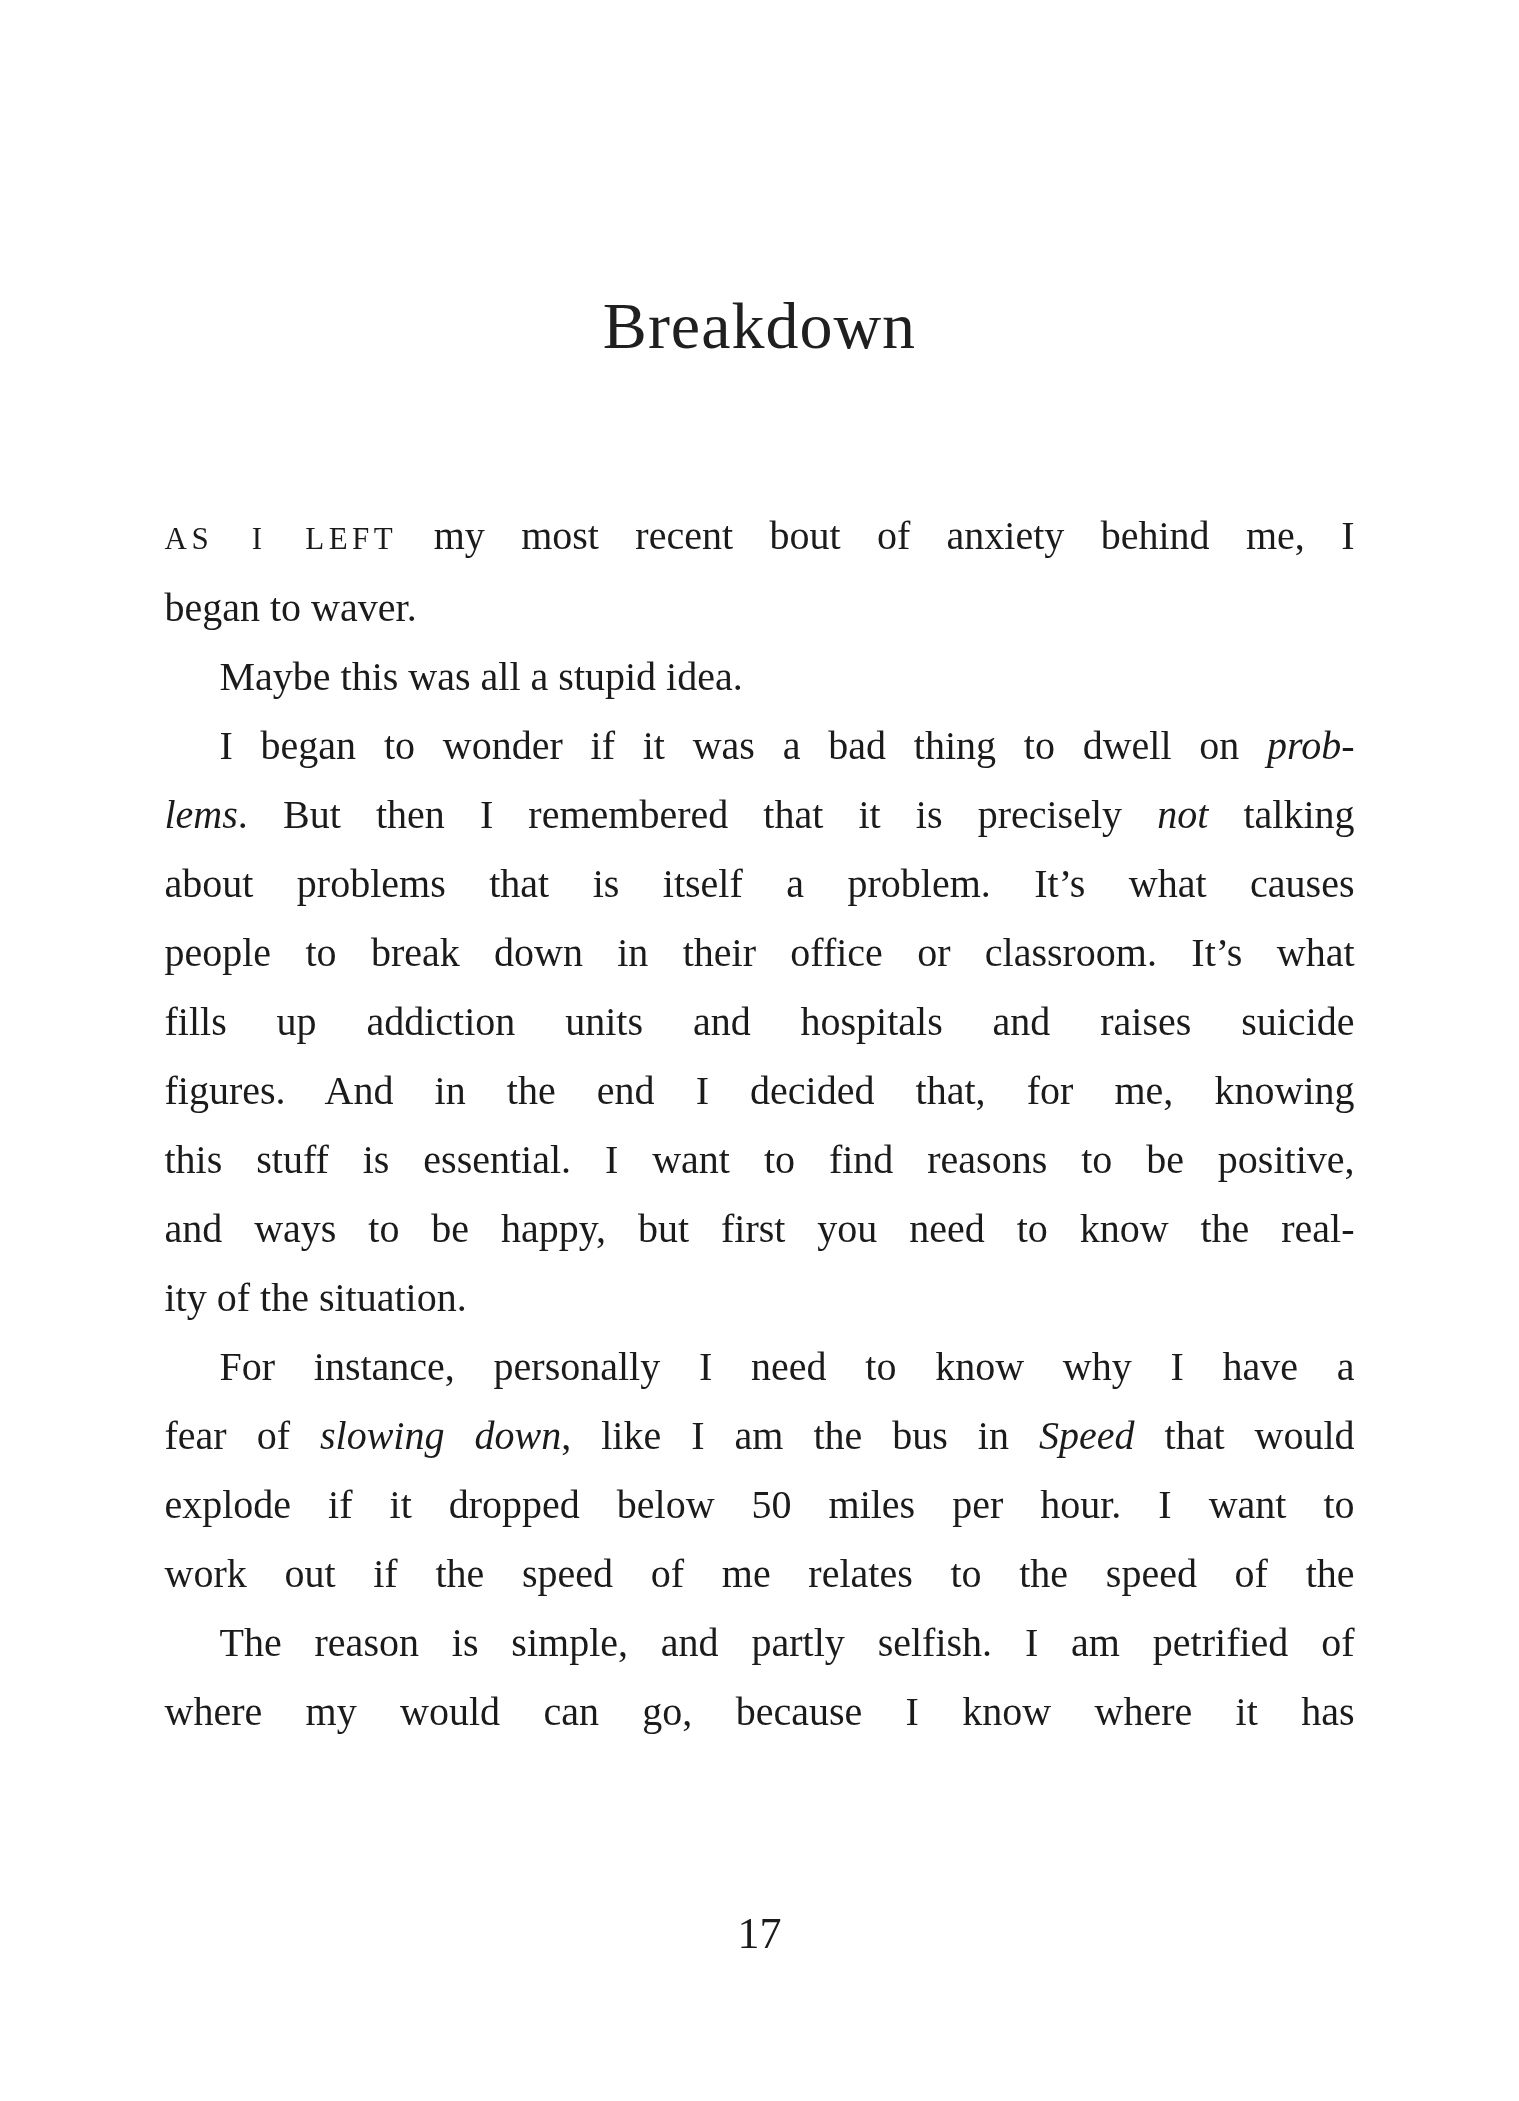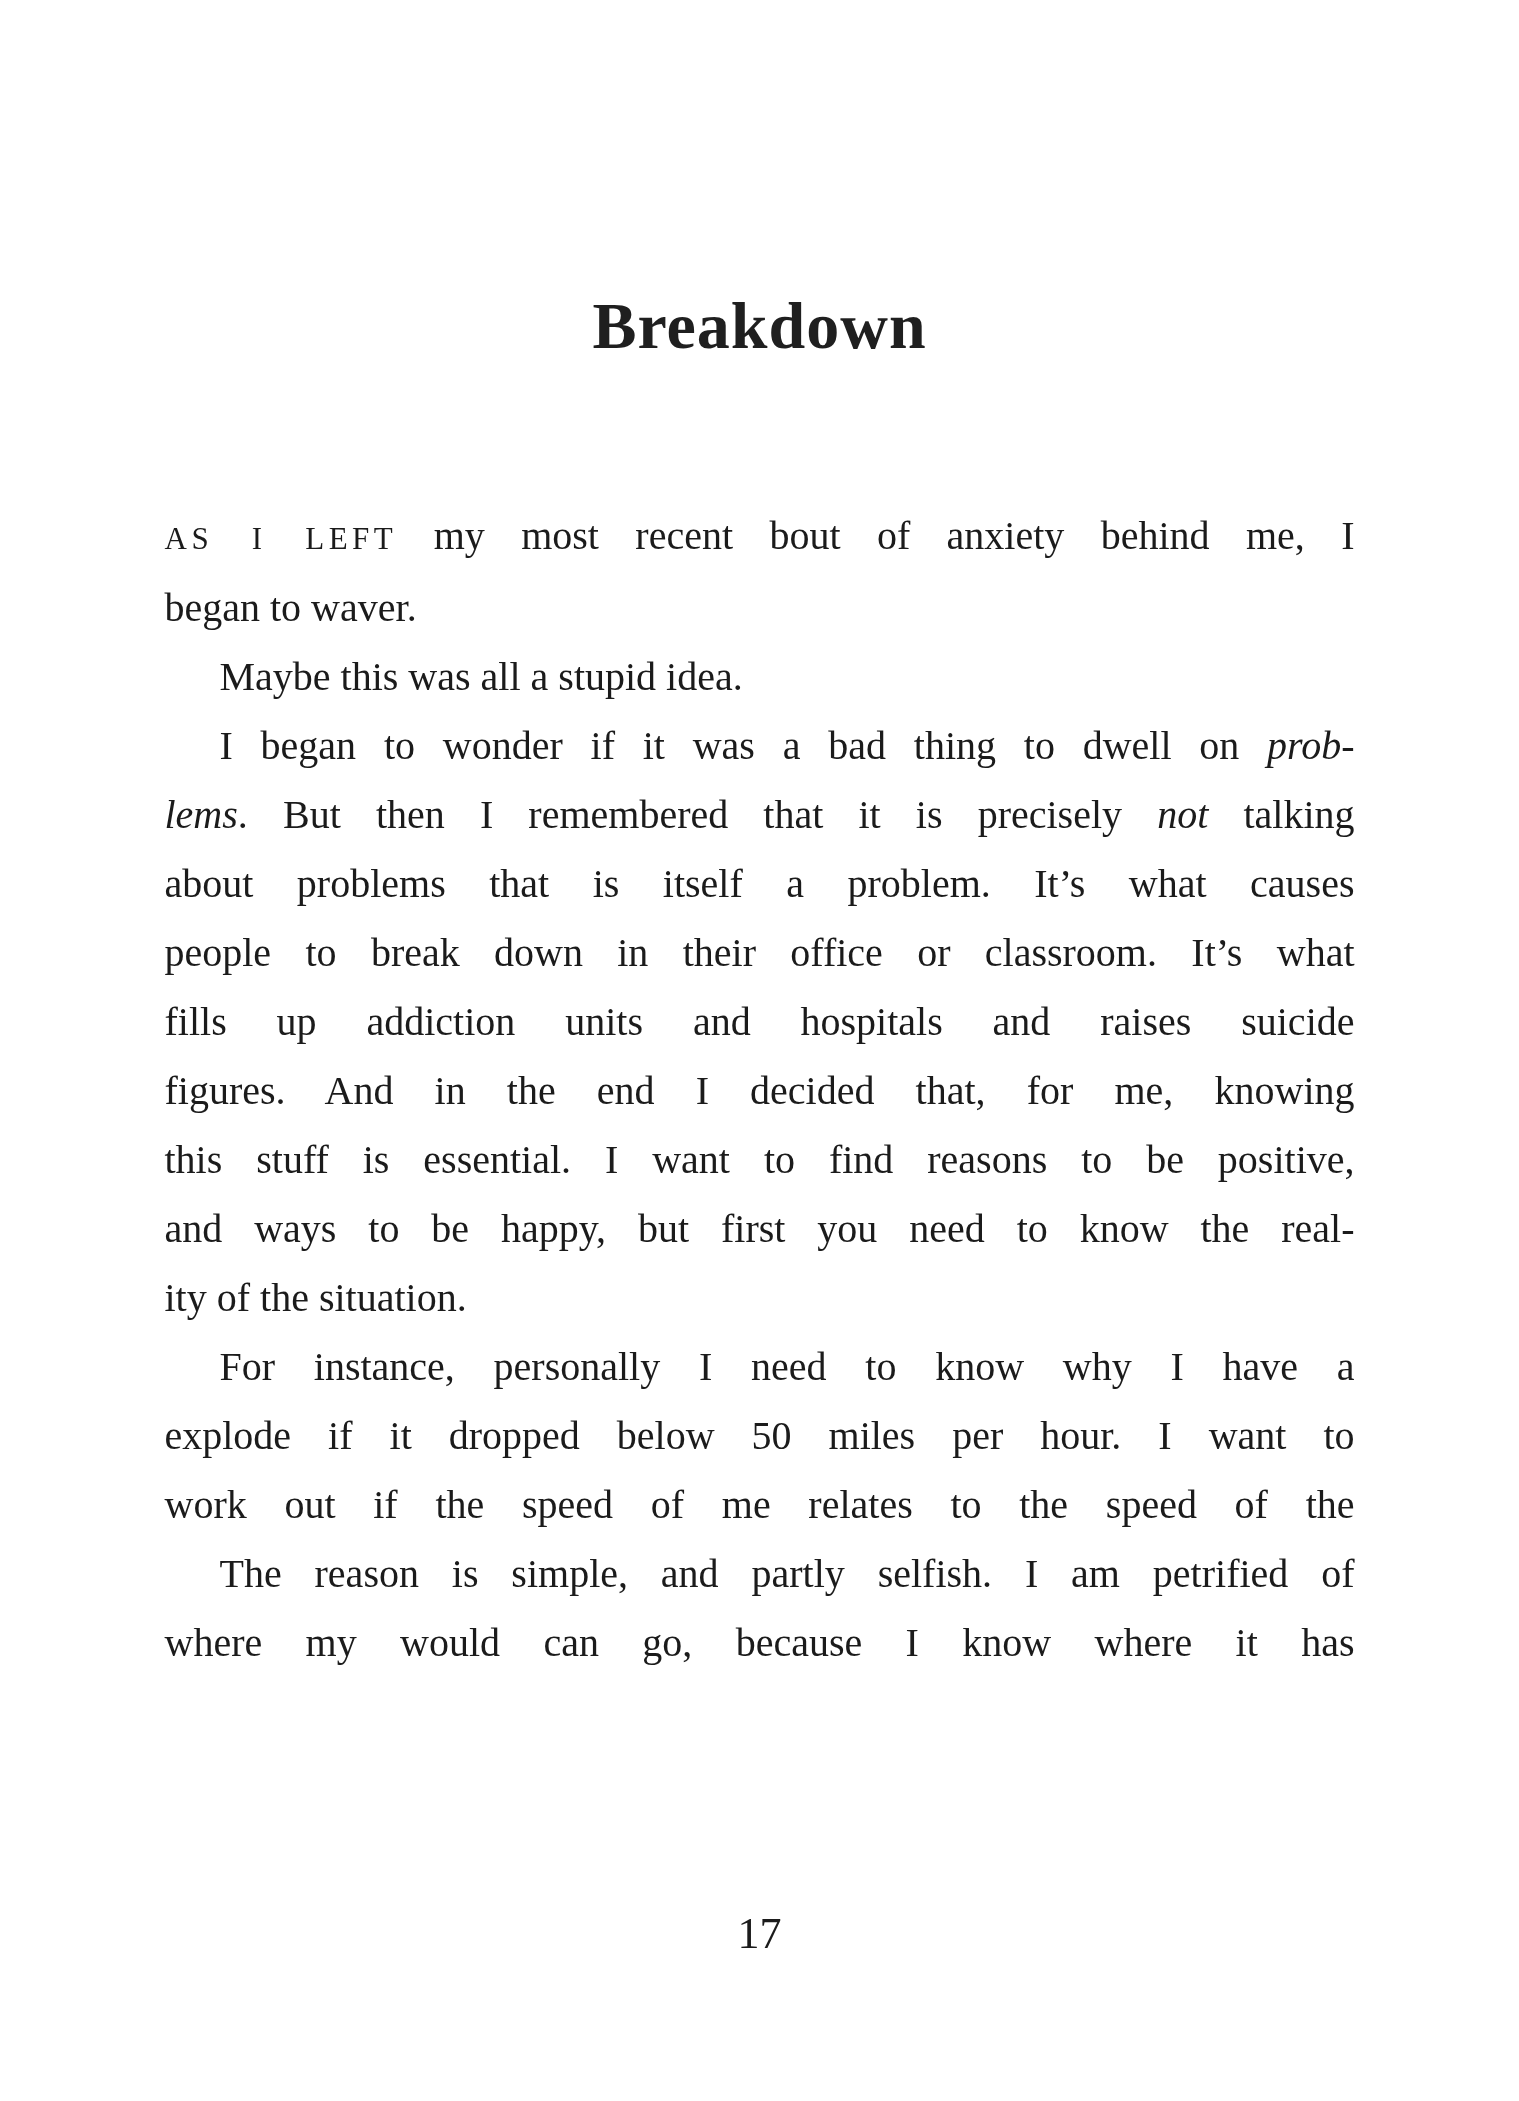--- a/index.html
+++ b/index.html
@@ -24,7 +24,7 @@
     margin: 0;
     text-align: center;
     font-size: 66px;
-    font-weight: 700;
+    font-weight: 400;
     letter-spacing: 1px;
     color: #1f1f1f;
   }

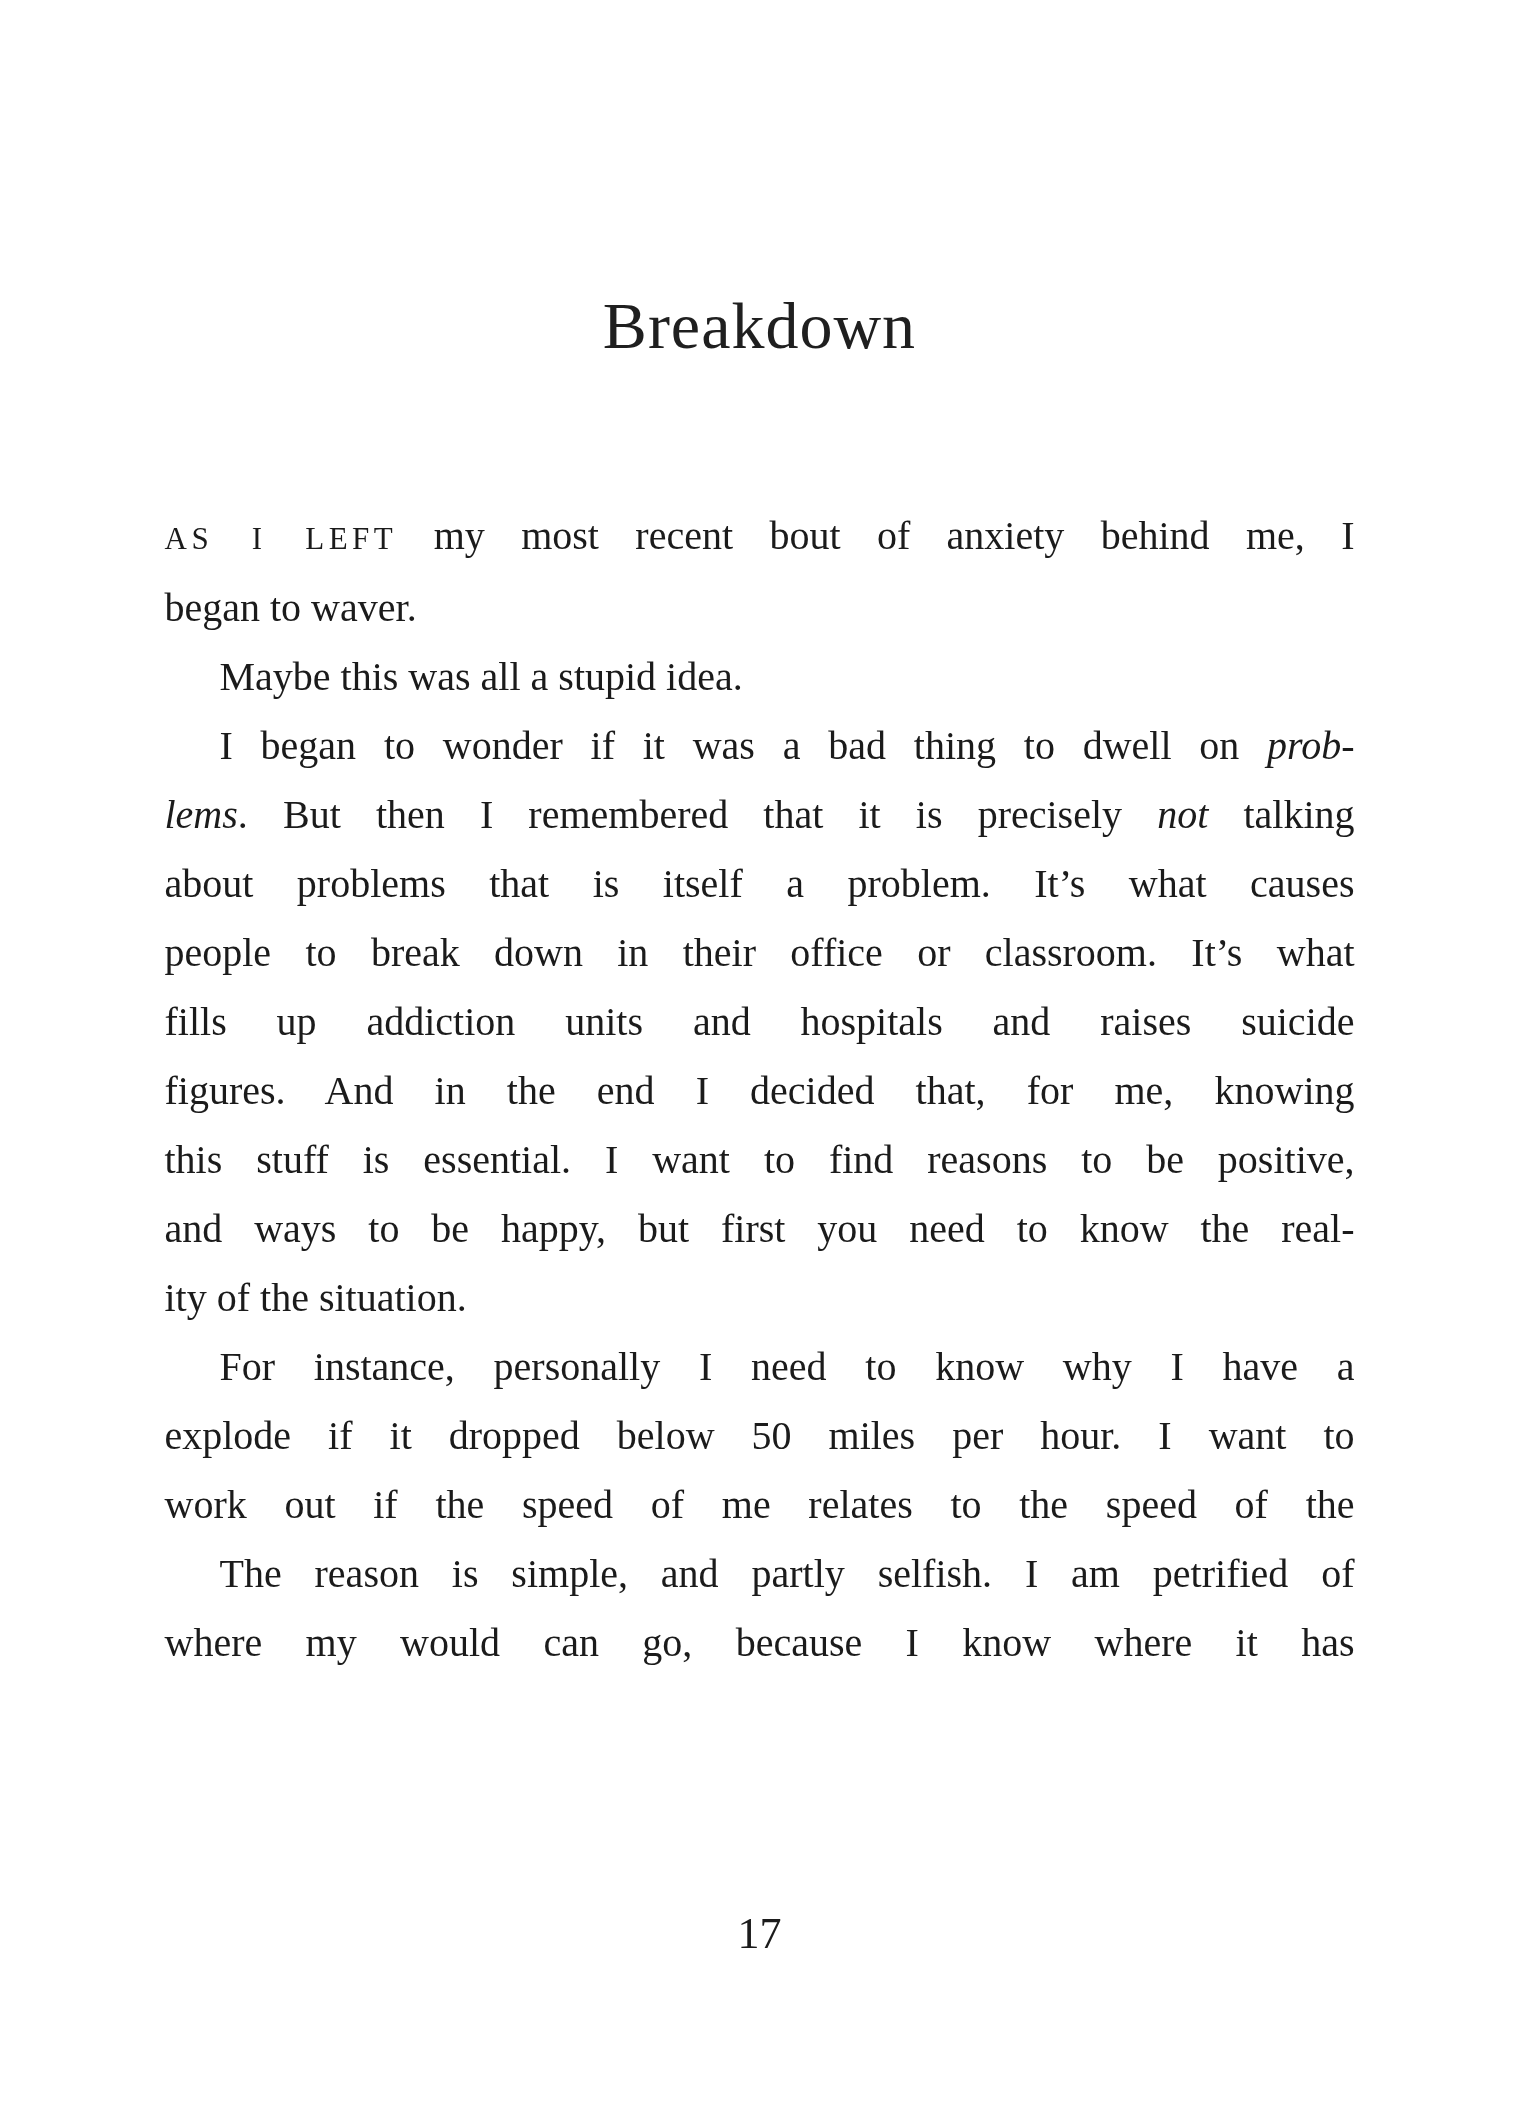--- a/index.html
+++ b/index.html
@@ -88,6 +88,7 @@
       </div>
       <div class="paragraph">
         <div class="line j ind"><span class="normal">For instance, personally I need to know why I have a</span></div>
+        <div class="line j"><span class="normal">fear of </span><span class="italic">slowing down</span><span class="normal">, like I am the bus in </span><span class="italic">Speed</span><span class="normal"> that would</span></div>
         <div class="line j"><span class="normal">explode if it dropped below 50 miles per hour. I want to</span></div>
         <div class="line j"><span class="normal">work out if the speed of me relates to the speed of the</span></div>
       </div>

